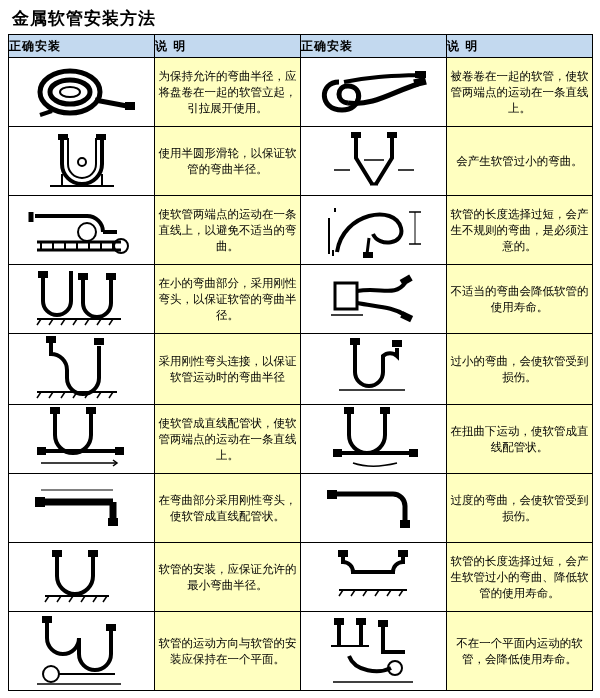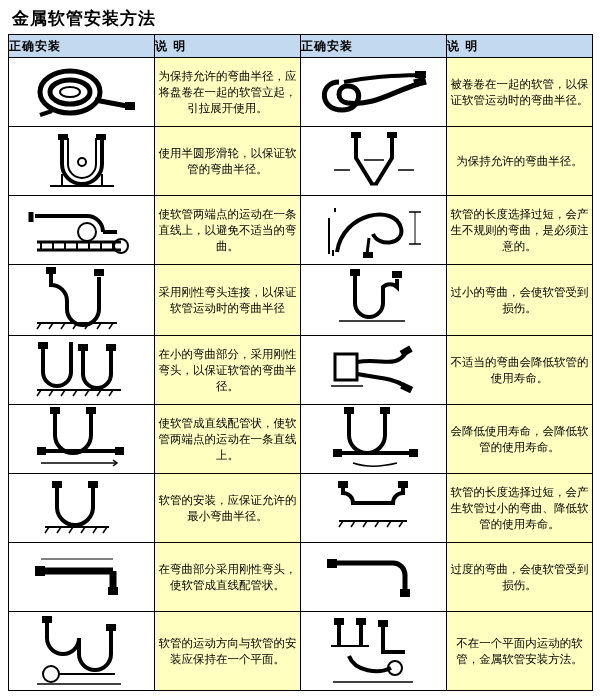--- a/index.html
+++ b/index.html
@@ -118,7 +118,7 @@
             </svg>
           </span>
         </td>
-        <td class="txtcell">被卷卷在一起的软管，以保证软管运动时的弯曲半径。</td>
+        <td class="txtcell">被卷卷在一起的软管，使软管两端点的运动在一条直线上。</td>
       </tr>
 
       <tr>

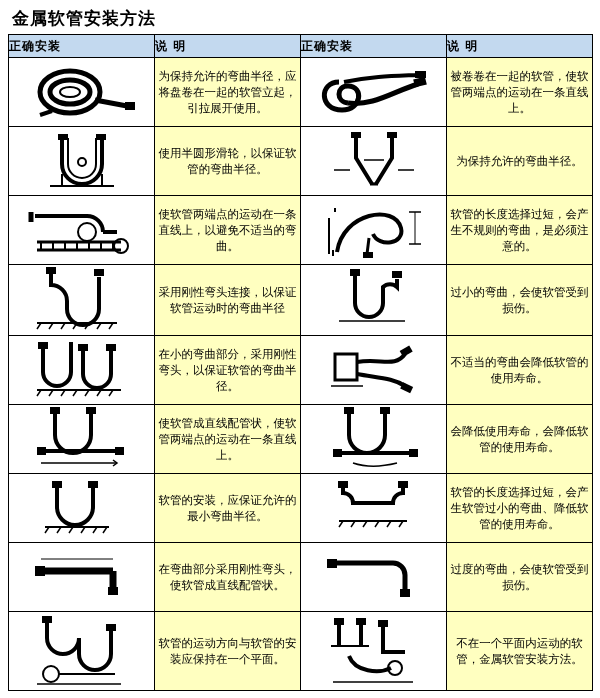--- a/index.html
+++ b/index.html
@@ -149,7 +149,7 @@
             </svg>
           </span>
         </td>
-        <td class="txtcell">为保持允许的弯曲半径。</td>
+        <td class="txtcell">会产生软管过小的弯曲。</td>
       </tr>
 
       <tr>

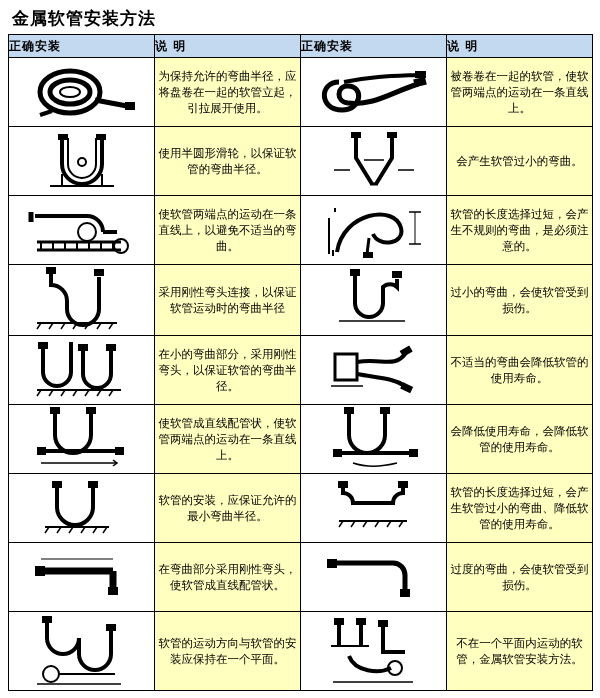--- a/index.html
+++ b/index.html
@@ -187,32 +187,6 @@
       <tr>
         <td class="imgcell">
           <span class="fig">
-            <svg width="130" height="70" viewBox="0 0 130 70">
-              <path d="M34 8 L34 20 A16 16 0 0 1 50 36 L50 44 A16 16 0 0 0 82 44 L82 12" fill="none" stroke="#000" stroke-width="4"></path>
-              <rect x="29" y="2" width="10" height="7" fill="#000"></rect>
-              <rect x="77" y="4" width="10" height="7" fill="#000"></rect>
-              <path d="M20 58 L100 58" stroke="#000" stroke-width="2"></path>
-              <path d="M24 58 L20 64 M36 58 L32 64 M48 58 L44 64 M60 58 L56 64 M72 58 L68 64 M84 58 L80 64 M96 58 L92 64" stroke="#000" stroke-width="1.5"></path>
-            </svg>
-          </span>
-        </td>
-        <td class="txtcell">采用刚性弯头连接，以保证软管运动时的弯曲半径</td>
-        <td class="imgcell">
-          <span class="fig">
-            <svg width="130" height="70" viewBox="0 0 130 70">
-              <path d="M46 10 L46 38 A14 14 0 0 0 74 38 L74 22 A10 10 0 0 1 88 22 L88 14" fill="none" stroke="#000" stroke-width="4"></path>
-              <rect x="41" y="4" width="10" height="7" fill="#000"></rect>
-              <rect x="83" y="6" width="10" height="7" fill="#000"></rect>
-              <path d="M30 56 L96 56" stroke="#000" stroke-width="1.5"></path>
-            </svg>
-          </span>
-        </td>
-        <td class="txtcell">过小的弯曲，会使软管受到损伤。</td>
-      </tr>
-
-      <tr>
-        <td class="imgcell">
-          <span class="fig">
             <svg width="130" height="64" viewBox="0 0 130 64">
               <path d="M26 10 L26 34 A14 14 0 0 0 54 34 L54 10" fill="none" stroke="#000" stroke-width="4"></path>
               <path d="M54 10 L54 4" stroke="#000" stroke-width="4"></path>
@@ -239,6 +213,32 @@
           </span>
         </td>
         <td class="txtcell">不适当的弯曲会降低软管的使用寿命。</td>
+      </tr>
+
+      <tr>
+        <td class="imgcell">
+          <span class="fig">
+            <svg width="130" height="70" viewBox="0 0 130 70">
+              <path d="M34 8 L34 20 A16 16 0 0 1 50 36 L50 44 A16 16 0 0 0 82 44 L82 12" fill="none" stroke="#000" stroke-width="4"></path>
+              <rect x="29" y="2" width="10" height="7" fill="#000"></rect>
+              <rect x="77" y="4" width="10" height="7" fill="#000"></rect>
+              <path d="M20 58 L100 58" stroke="#000" stroke-width="2"></path>
+              <path d="M24 58 L20 64 M36 58 L32 64 M48 58 L44 64 M60 58 L56 64 M72 58 L68 64 M84 58 L80 64 M96 58 L92 64" stroke="#000" stroke-width="1.5"></path>
+            </svg>
+          </span>
+        </td>
+        <td class="txtcell">采用刚性弯头连接，以保证软管运动时的弯曲半径</td>
+        <td class="imgcell">
+          <span class="fig">
+            <svg width="130" height="70" viewBox="0 0 130 70">
+              <path d="M46 10 L46 38 A14 14 0 0 0 74 38 L74 22 A10 10 0 0 1 88 22 L88 14" fill="none" stroke="#000" stroke-width="4"></path>
+              <rect x="41" y="4" width="10" height="7" fill="#000"></rect>
+              <rect x="83" y="6" width="10" height="7" fill="#000"></rect>
+              <path d="M30 56 L96 56" stroke="#000" stroke-width="1.5"></path>
+            </svg>
+          </span>
+        </td>
+        <td class="txtcell">过小的弯曲，会使软管受到损伤。</td>
       </tr>
 
       <tr>

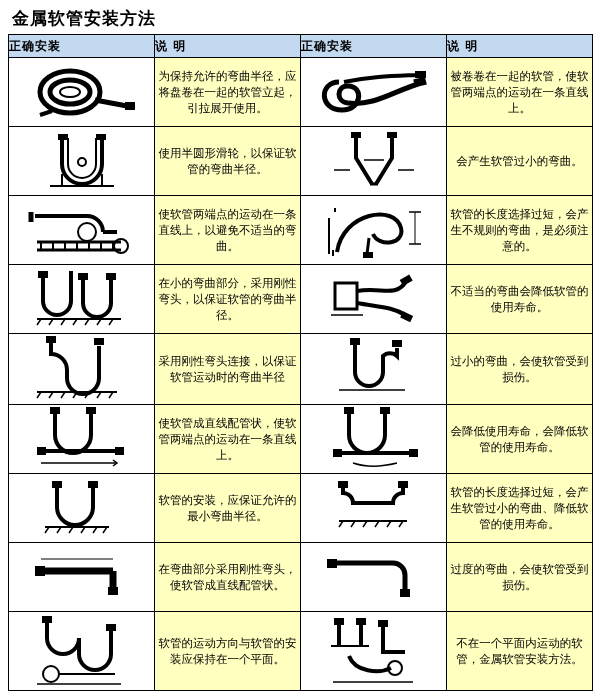--- a/index.html
+++ b/index.html
@@ -270,7 +270,7 @@
             </svg>
           </span>
         </td>
-        <td class="txtcell">会降低使用寿命，会降低软管的使用寿命。</td>
+        <td class="txtcell">在扭曲下运动，使软管成直线配管状。</td>
       </tr>
 
       <tr>

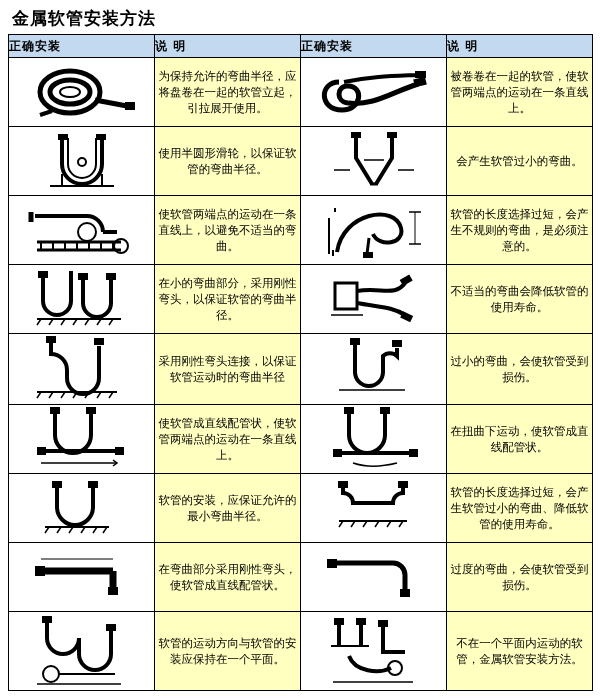--- a/index.html
+++ b/index.html
@@ -276,6 +276,31 @@
       <tr>
         <td class="imgcell">
           <span class="fig">
+            <svg width="130" height="56" viewBox="0 0 130 56">
+              <path d="M24 22 L96 22" stroke="#000" stroke-width="7"></path>
+              <path d="M96 22 L96 40" stroke="#000" stroke-width="7"></path>
+              <rect x="18" y="17" width="10" height="10" fill="#000"></rect>
+              <rect x="91" y="38" width="10" height="8" fill="#000"></rect>
+              <path d="M24 10 L96 10" stroke="#000" stroke-width="1"></path>
+            </svg>
+          </span>
+        </td>
+        <td class="txtcell">在弯曲部分采用刚性弯头，使软管成直线配管状。</td>
+        <td class="imgcell">
+          <span class="fig">
+            <svg width="130" height="56" viewBox="0 0 130 56">
+              <path d="M24 14 L84 14 A12 12 0 0 1 96 26 L96 42" fill="none" stroke="#000" stroke-width="5"></path>
+              <rect x="18" y="10" width="10" height="9" fill="#000"></rect>
+              <rect x="91" y="40" width="10" height="8" fill="#000"></rect>
+            </svg>
+          </span>
+        </td>
+        <td class="txtcell">过度的弯曲，会使软管受到损伤。</td>
+      </tr>
+
+      <tr>
+        <td class="imgcell">
+          <span class="fig">
             <svg width="130" height="62" viewBox="0 0 130 62">
               <path d="M40 8 L40 30 A18 18 0 0 0 76 30 L76 8" fill="none" stroke="#000" stroke-width="4"></path>
               <rect x="35" y="4" width="10" height="7" fill="#000"></rect>
@@ -298,31 +323,6 @@
           </span>
         </td>
         <td class="txtcell">软管的长度选择过短，会产生软管过小的弯曲、降低软管的使用寿命。</td>
-      </tr>
-
-      <tr>
-        <td class="imgcell">
-          <span class="fig">
-            <svg width="130" height="56" viewBox="0 0 130 56">
-              <path d="M24 22 L96 22" stroke="#000" stroke-width="7"></path>
-              <path d="M96 22 L96 40" stroke="#000" stroke-width="7"></path>
-              <rect x="18" y="17" width="10" height="10" fill="#000"></rect>
-              <rect x="91" y="38" width="10" height="8" fill="#000"></rect>
-              <path d="M24 10 L96 10" stroke="#000" stroke-width="1"></path>
-            </svg>
-          </span>
-        </td>
-        <td class="txtcell">在弯曲部分采用刚性弯头，使软管成直线配管状。</td>
-        <td class="imgcell">
-          <span class="fig">
-            <svg width="130" height="56" viewBox="0 0 130 56">
-              <path d="M24 14 L84 14 A12 12 0 0 1 96 26 L96 42" fill="none" stroke="#000" stroke-width="5"></path>
-              <rect x="18" y="10" width="10" height="9" fill="#000"></rect>
-              <rect x="91" y="40" width="10" height="8" fill="#000"></rect>
-            </svg>
-          </span>
-        </td>
-        <td class="txtcell">过度的弯曲，会使软管受到损伤。</td>
       </tr>
 
       <tr>

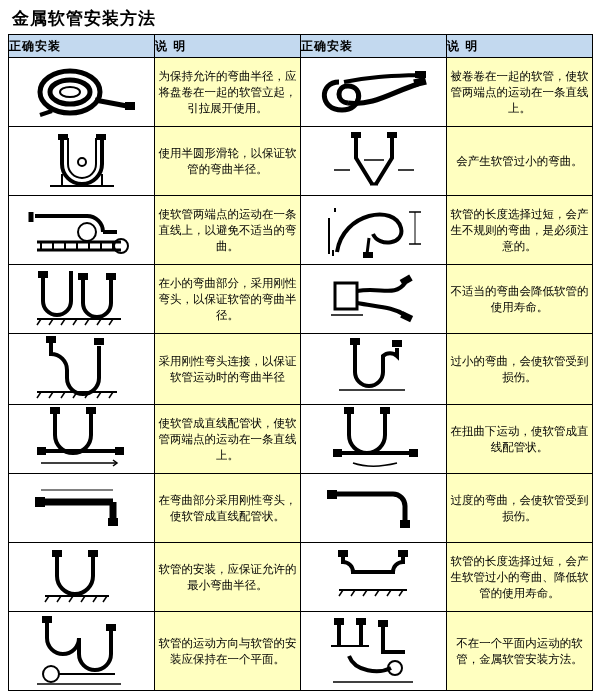--- a/index.html
+++ b/index.html
@@ -355,7 +355,7 @@
             </svg>
           </span>
         </td>
-        <td class="txtcell">不在一个平面内运动的软管，金属软管安装方法。</td>
+        <td class="txtcell">不在一个平面内运动的软管，会降低使用寿命。</td>
       </tr>
 
     </tbody>

